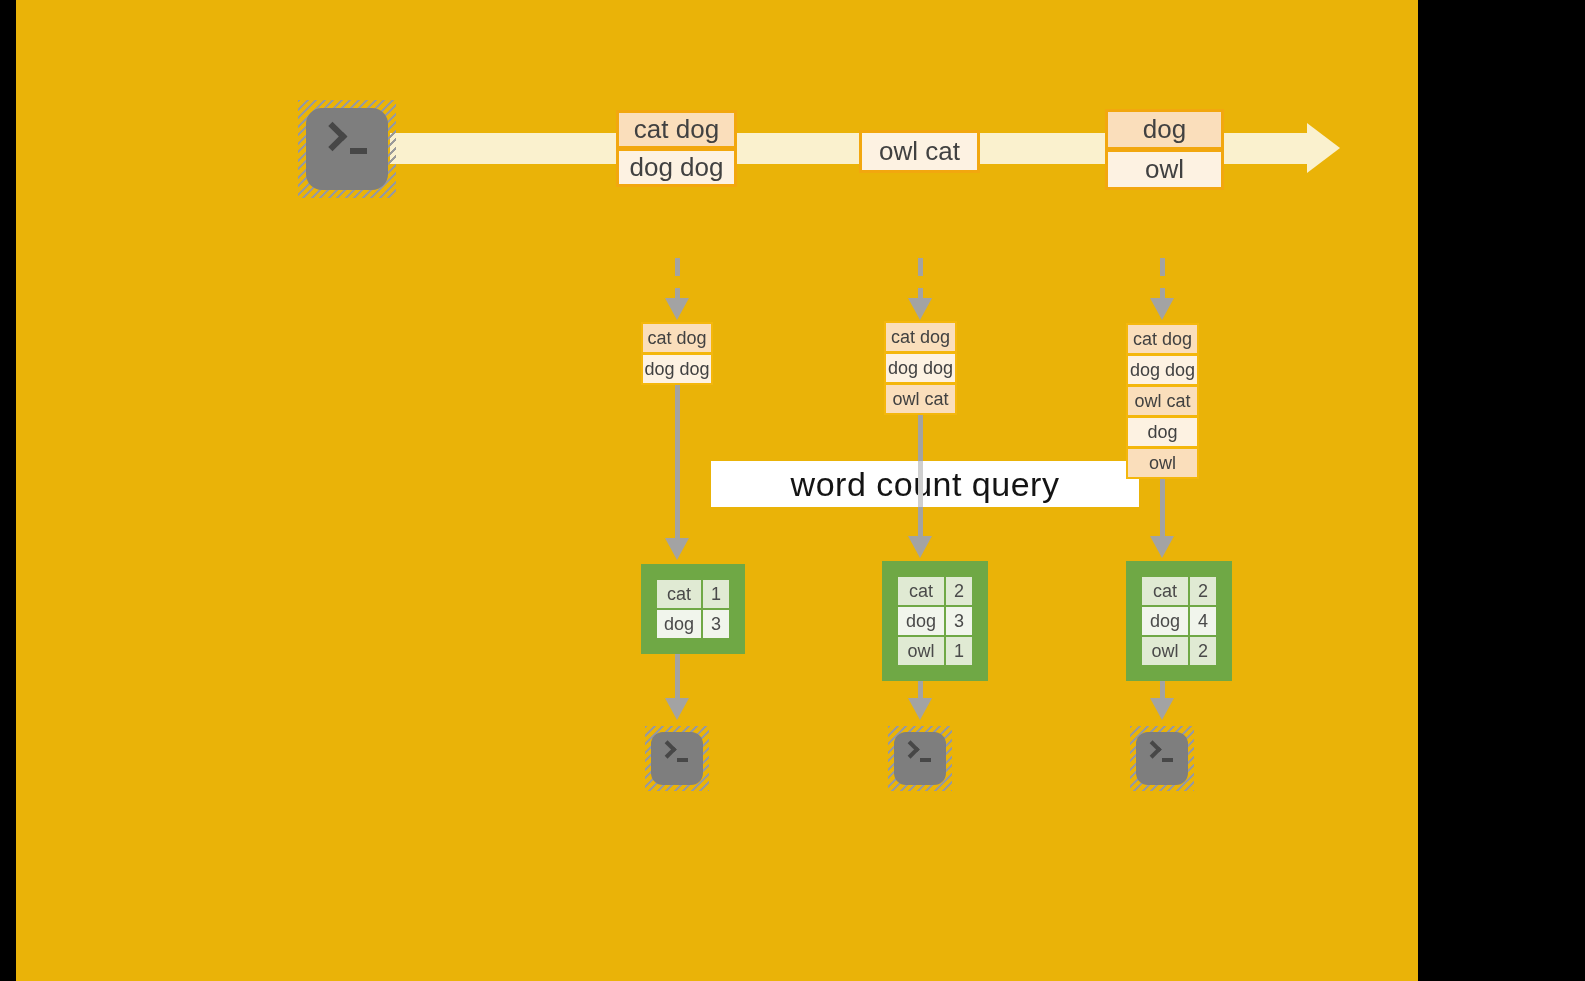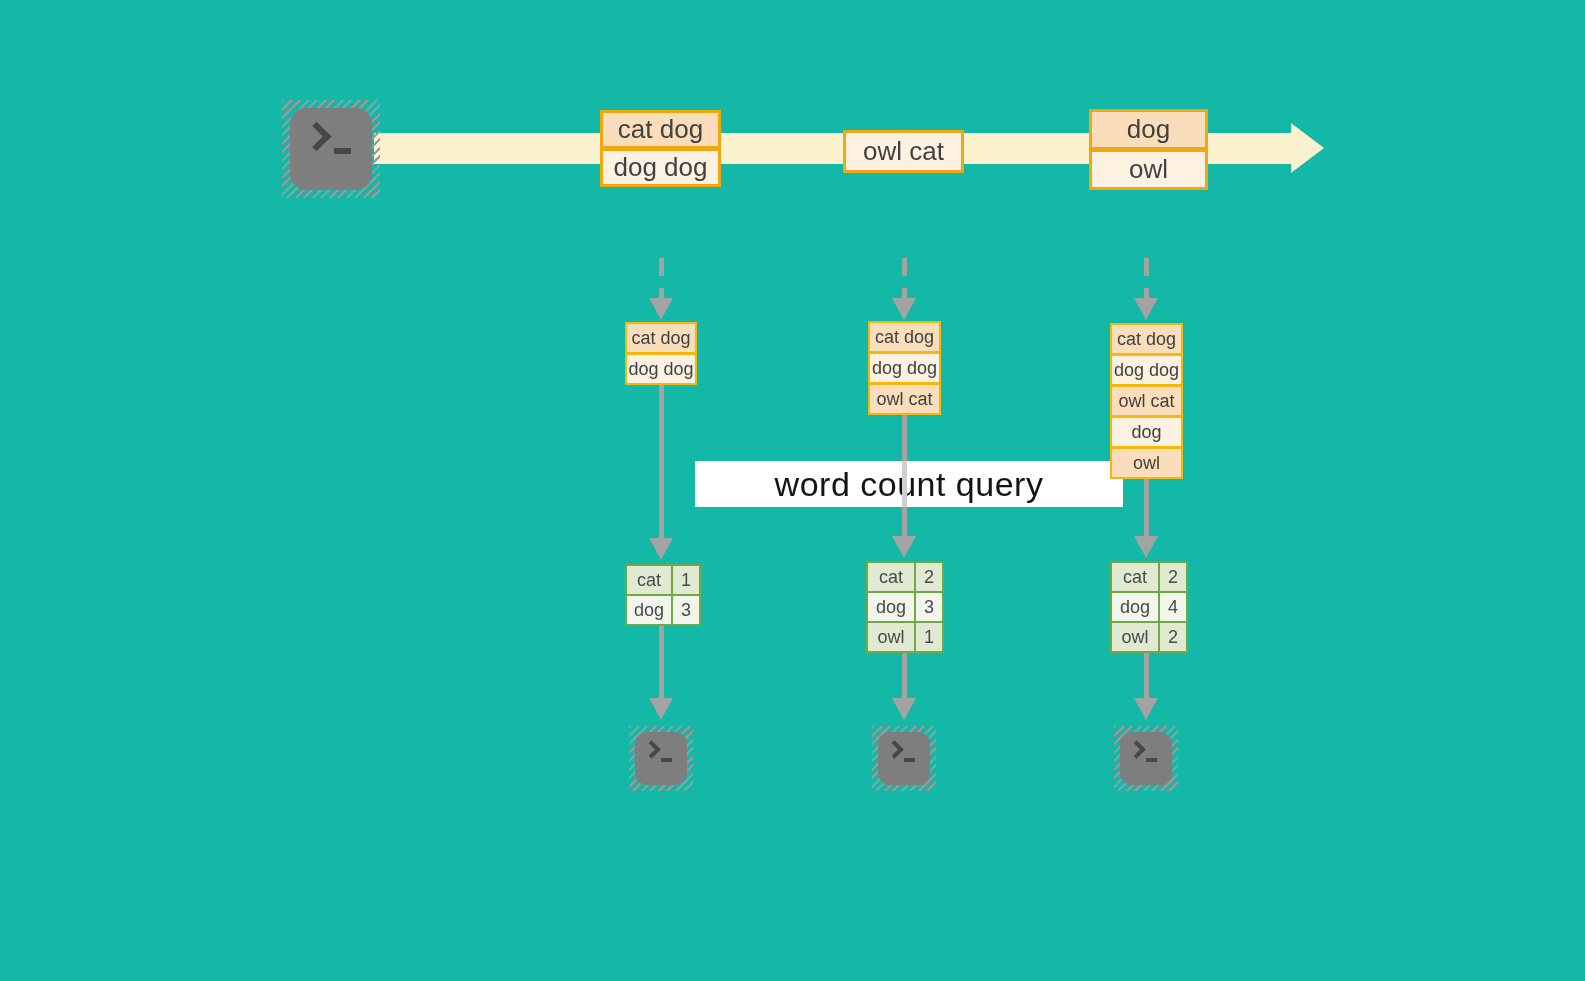--- a/index.html
+++ b/index.html
@@ -4,7 +4,7 @@
 <style>
   html,body{margin:0;padding:0;background:#000;}
   body{width:1585px;height:981px;font-family:"Liberation Sans",sans-serif;}
-  .canvas{position:relative;width:1585px;height:981px;background:#14b8a6;overflow:hidden;}
+  .canvas{position:relative;width:1402px;height:981px;background:#eab308;overflow:hidden;margin-left:16px;}
   .abs{position:absolute;}
 
   

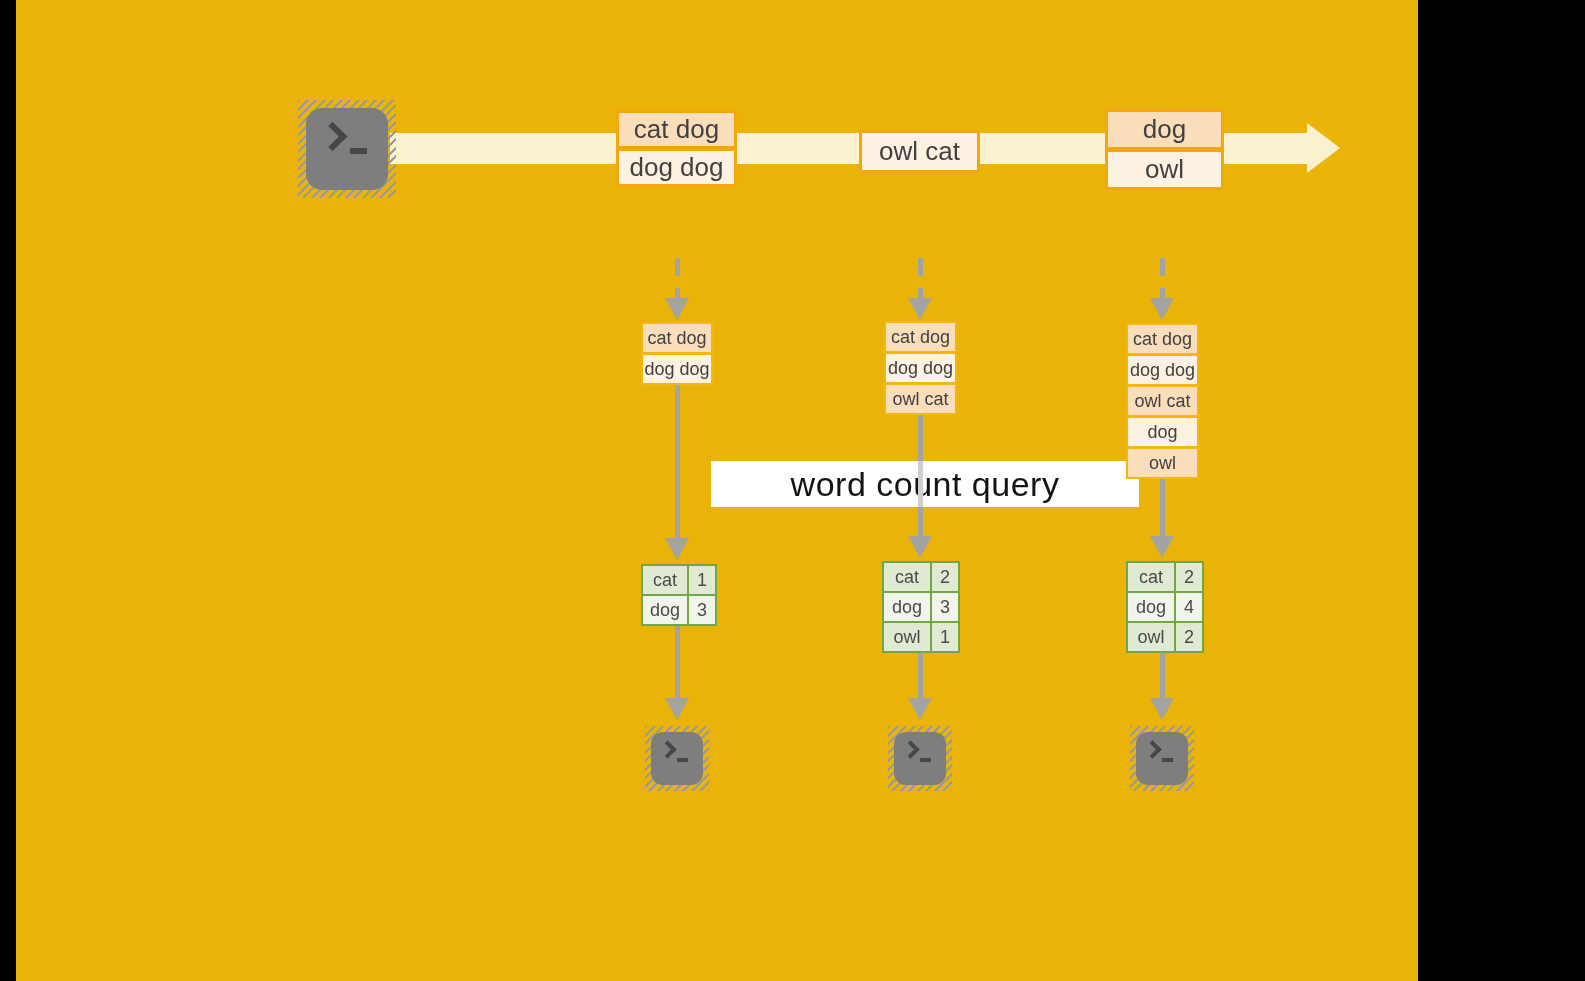--- a/index.html
+++ b/index.html
@@ -26,7 +26,7 @@
   .fill-light{background:#FDF2E2;}
 
   
-  .gtable{display:grid;gap:2px;background:#6FA845;padding:2px;z-index:3;}
+  .gtable{display:grid;gap:2px;background:#6FA845;padding:16px;z-index:3;}
   .gcell{display:flex;align-items:center;justify-content:center;height:28px;font-size:18px;color:#4A4A4A;}
   .gdark{background:#E0EAD3;}
   .glight{background:#F1F5EC;}

